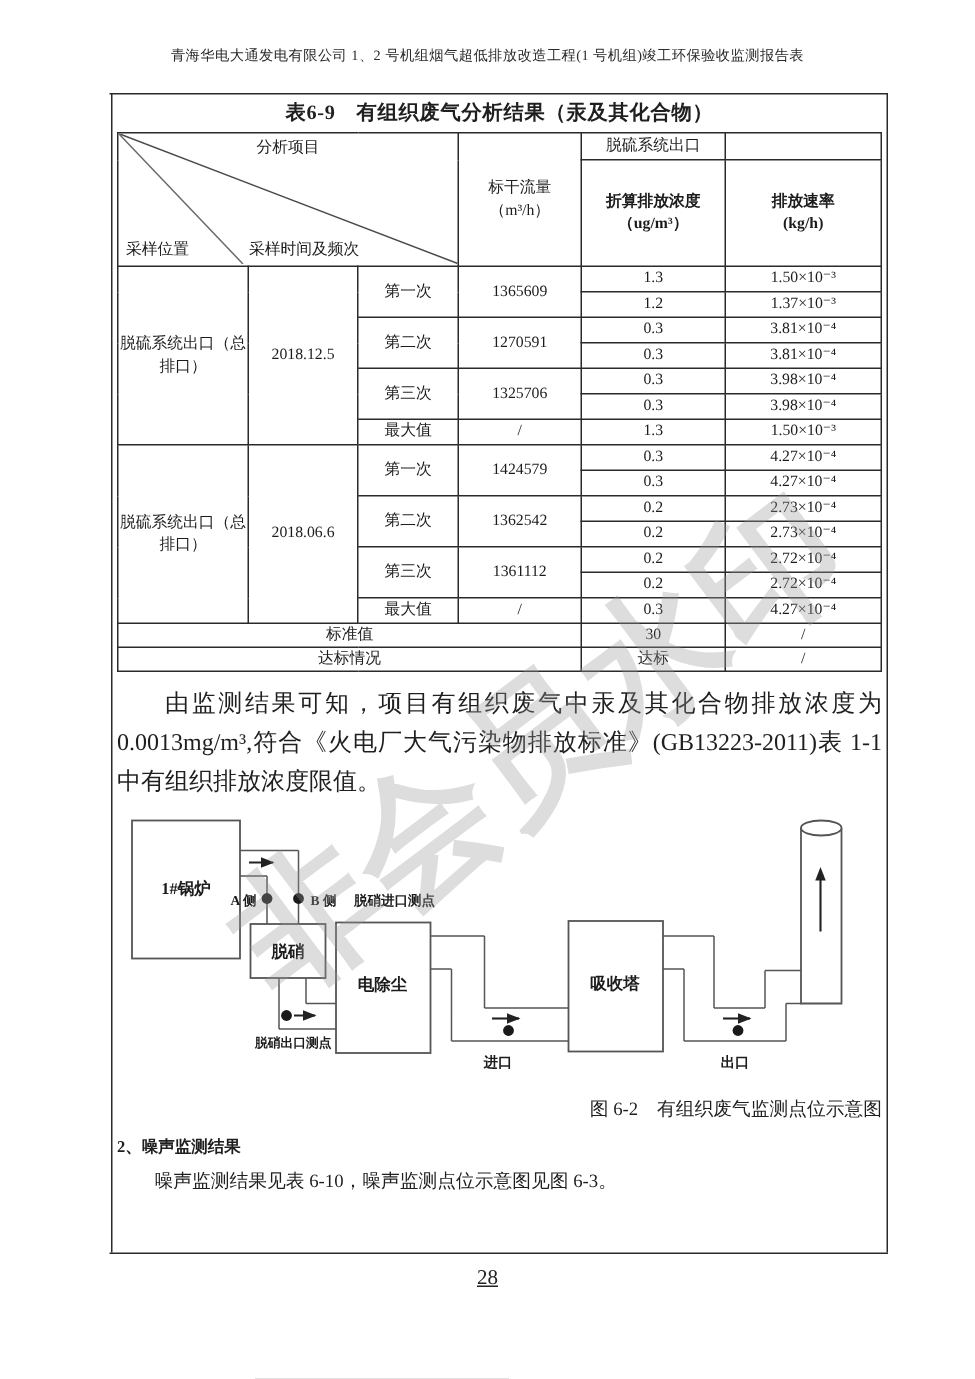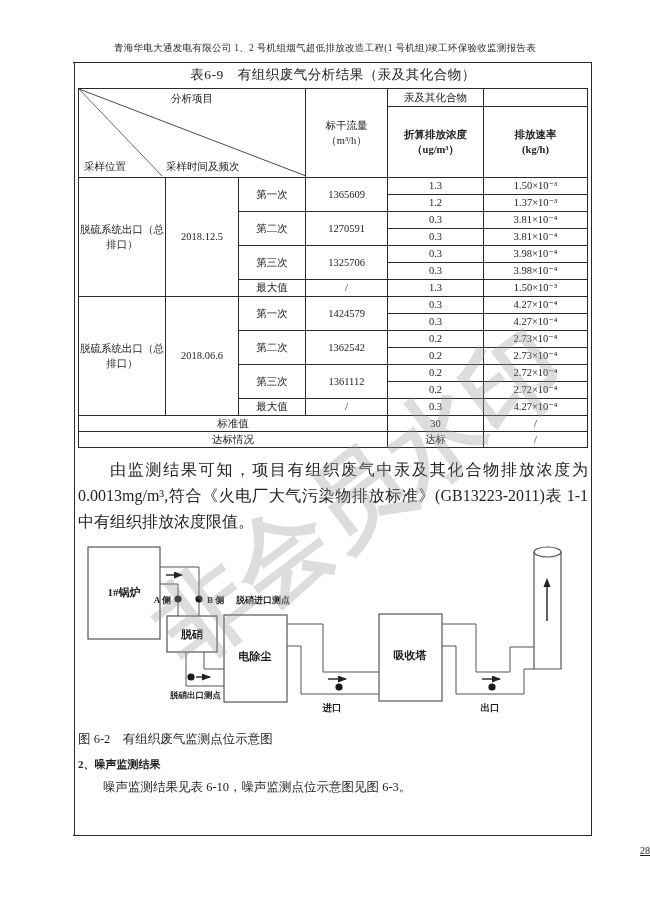--- a/index.html
+++ b/index.html
@@ -11,7 +11,7 @@
   }
   .doc-header{
     position:absolute; top:31px; left:0; width:100%;
-    text-align:center; font-size:9.5px; color:#2a2a2a; letter-spacing:.3px;margin-top:11px;
+    text-align:center; font-size:9.5px; color:#2a2a2a; letter-spacing:.3px;
   }
   .rule-top,.rule-bottom{position:absolute; left:73px; width:519px; height:1px; background:#2a2a2a;}
   .rule-top{top:62px;}

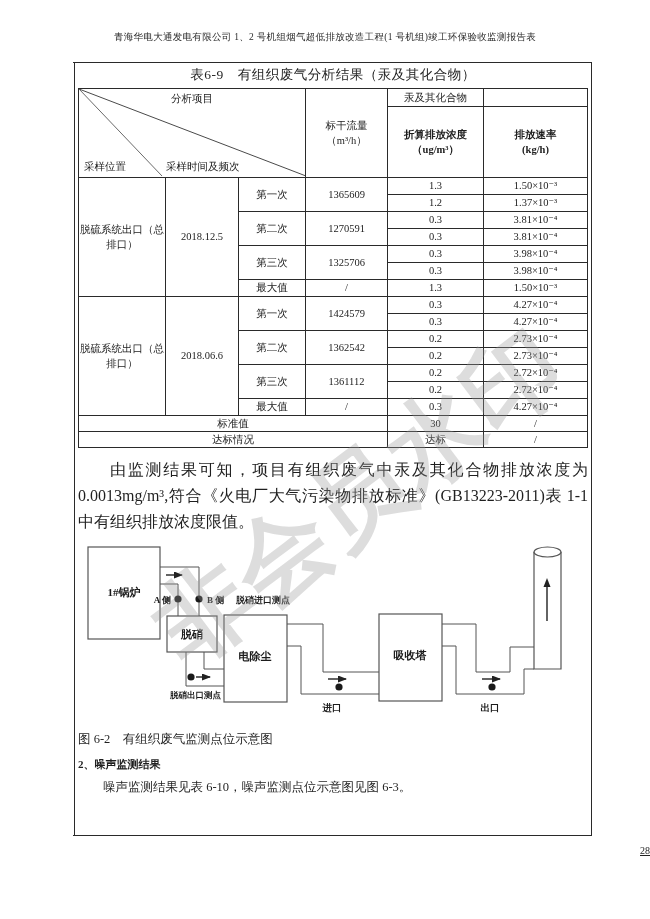--- a/index.html
+++ b/index.html
@@ -23,7 +23,7 @@
 
   .content{position:absolute; left:78px; top:64px; width:510px;}
 
-  .tbl-title{ text-align:center; font-weight:normal; font-size:13.5px; letter-spacing:.5px; padding:2px 0 4px 0;}
+  .tbl-title{ text-align:center; font-weight:bold; font-size:13.5px; letter-spacing:.5px; padding:2px 0 4px 0;}
 
   table.rpt{border-collapse:collapse; table-layout:fixed; width:509px;}
   table.rpt td{

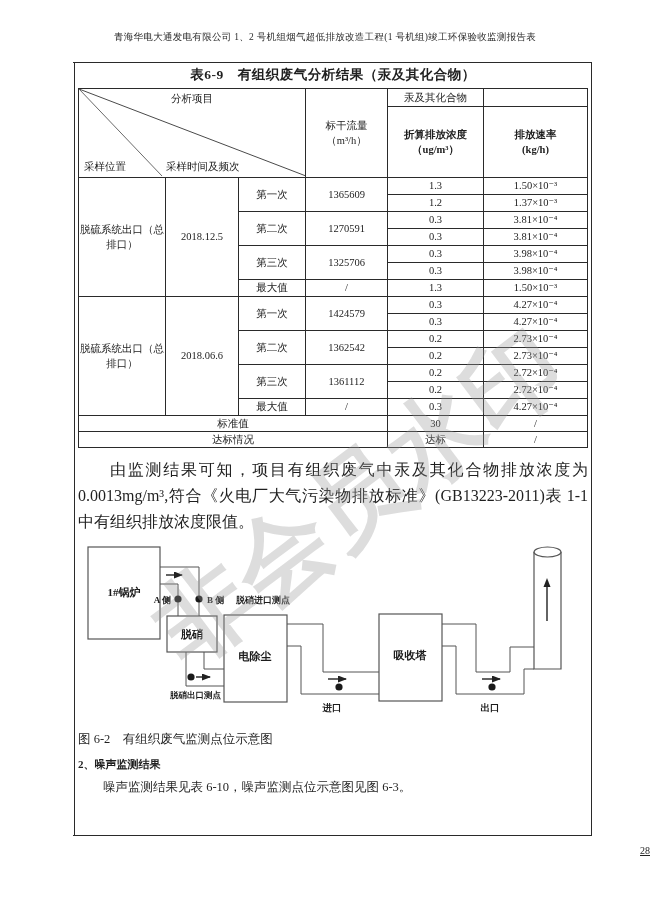--- a/index.html
+++ b/index.html
@@ -98,7 +98,7 @@
             <div>标干流量</div>
             <div>（m³/h）</div>
           </td>
-          <td>汞及其化合物</td>
+          <td>脱硫系统出口</td>
           <td></td>
         </tr>
         <tr class="hdr2">

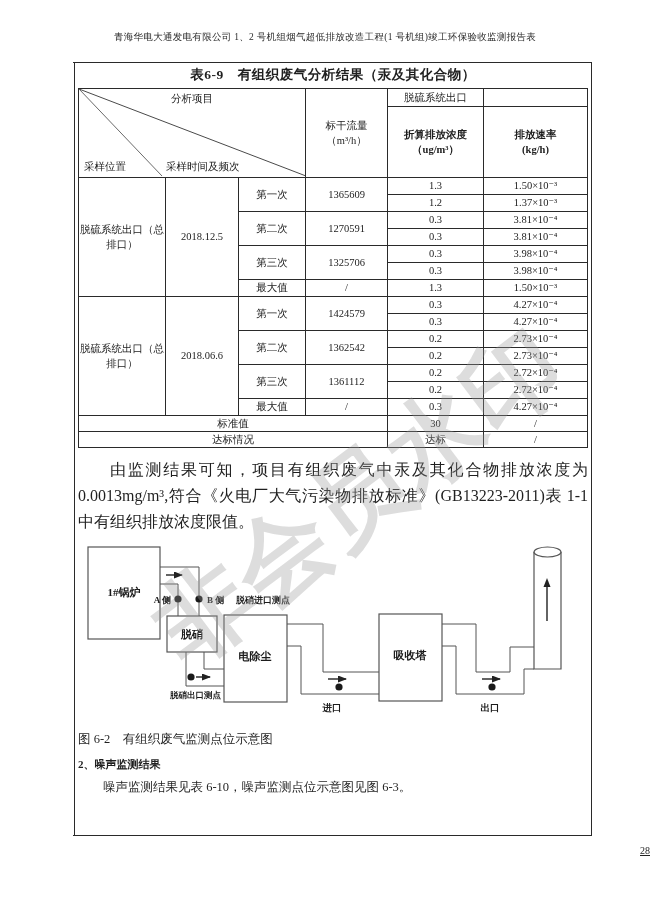--- a/index.html
+++ b/index.html
@@ -46,7 +46,7 @@
   .para{margin-top:9px; font-size:16px; line-height:26px; text-align:justify; text-indent:2em;}
 
   .diagram{margin-top:8px; position:relative; width:509px; height:185px;font-weight:bold;}
-  .fig-caption{margin-top:3px; text-align:left; font-size:12.5px;}
+  .fig-caption{margin-top:3px; text-align:right; font-size:12.5px;}
   .sec-heading{margin-top:9px; font-weight:bold; font-size:11px;}
   .sec-body{margin-top:7px; font-size:12.5px; text-indent:2em;}
 

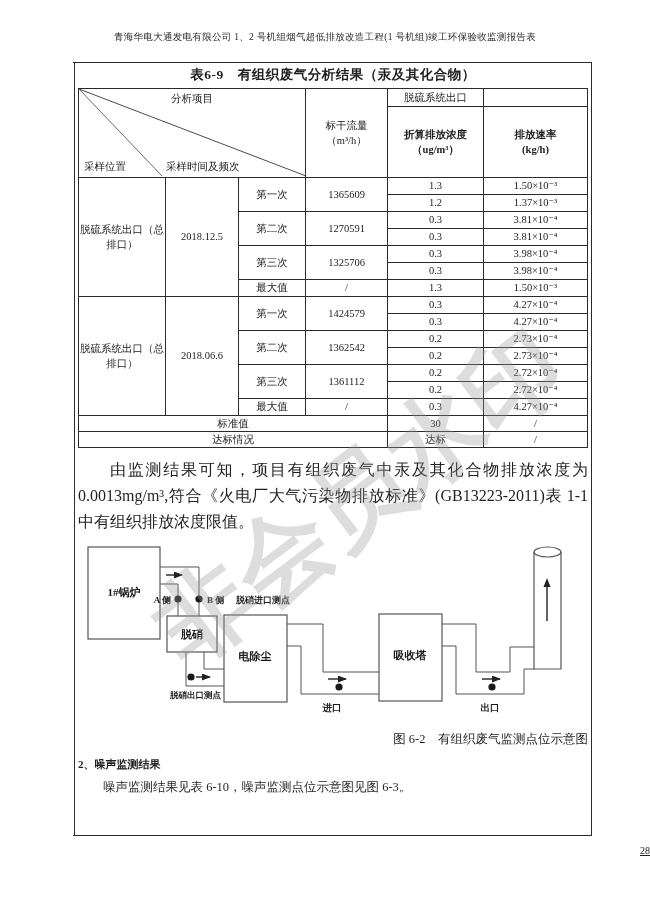--- a/index.html
+++ b/index.html
@@ -19,7 +19,7 @@
   .frame-left,.frame-right{position:absolute; top:62px; height:773px; width:1px; background:#2a2a2a;}
   .frame-left{left:74px;}
   .frame-right{left:591px;}
-  .page-num{position:absolute; top:845px; left:0; width:100%; text-align:right; font-size:10px; color:#222;text-decoration:underline;}
+  .page-num{position:absolute; top:845px; left:0; width:100%; text-align:center; font-size:14px; color:#222;text-decoration:underline;}
 
   .content{position:absolute; left:78px; top:64px; width:510px;}
 

